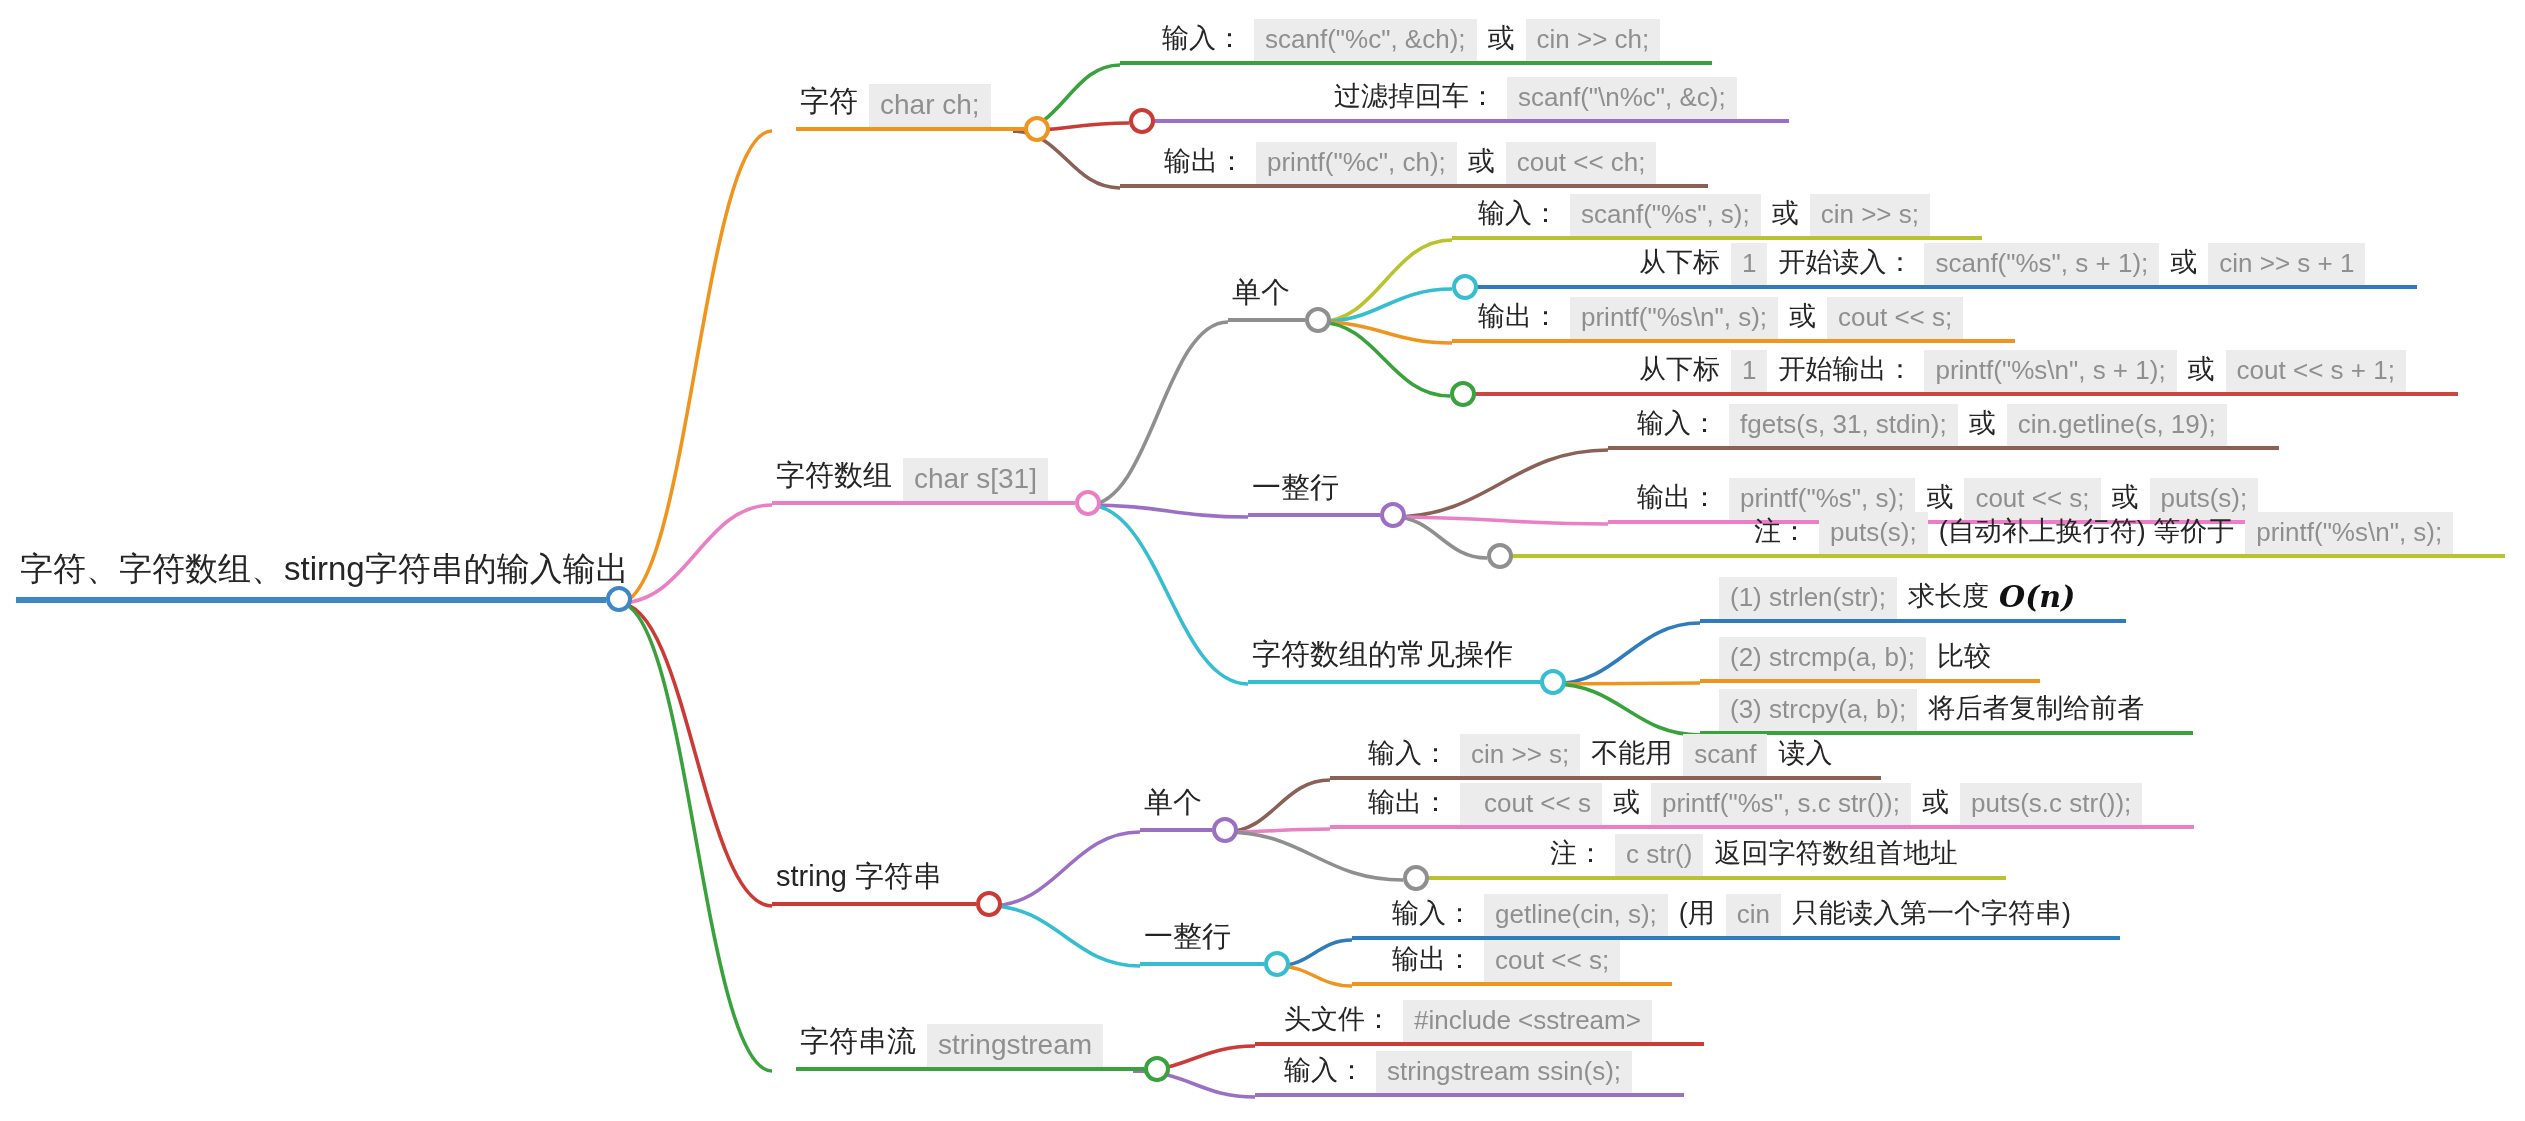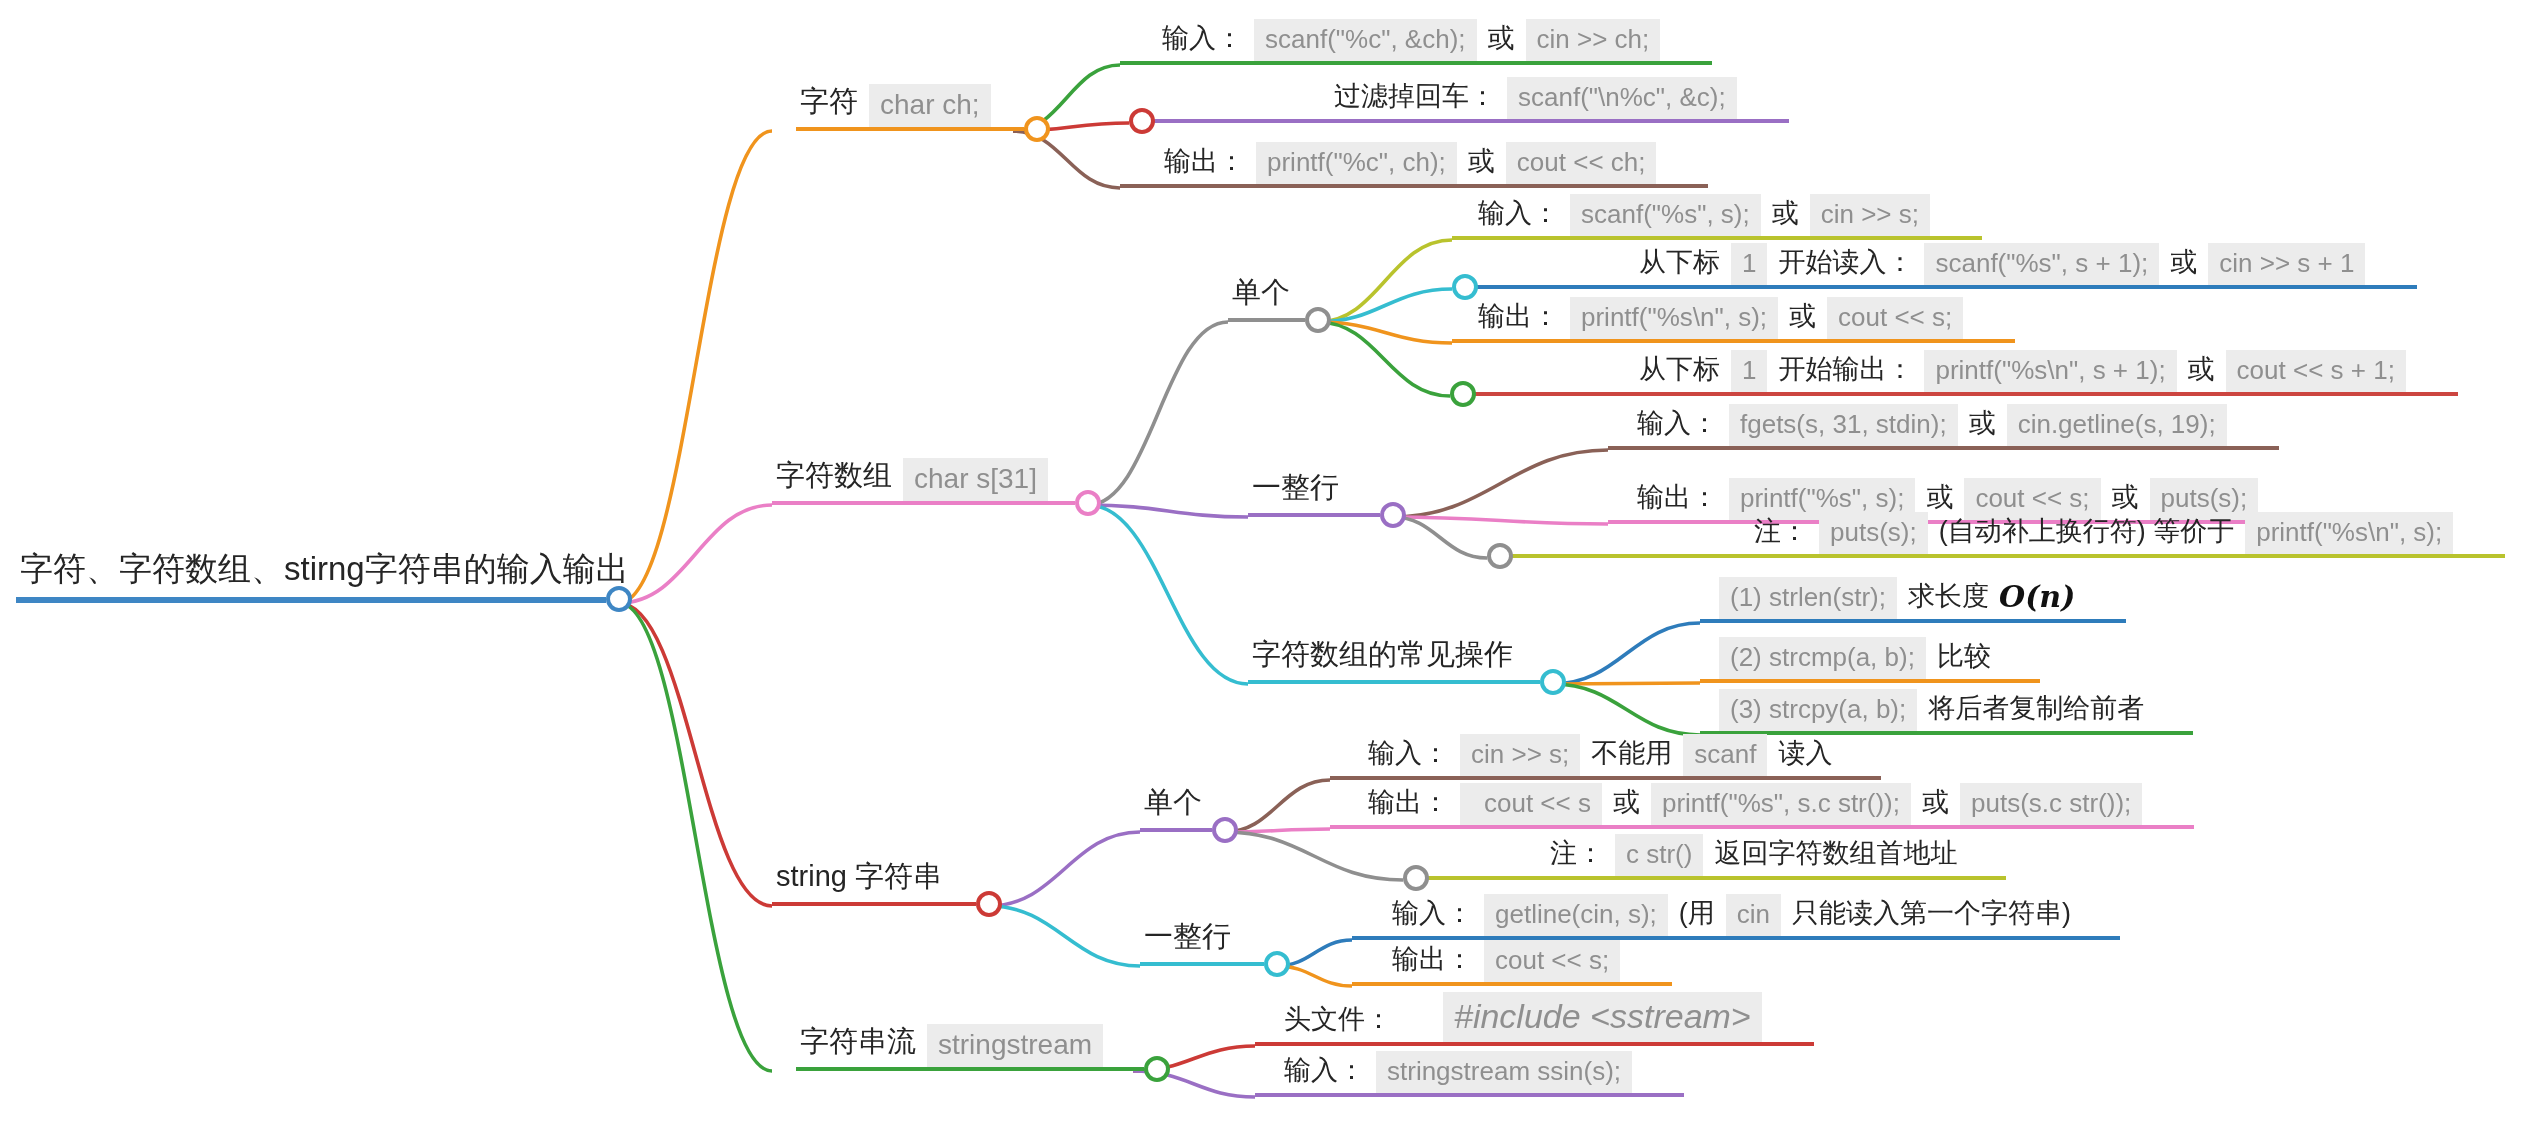--- a/index.html
+++ b/index.html
@@ -239,7 +239,7 @@
       <span class="seg code" style="font-size: 28px;">stringstream</span>
       <span class="dot right" style="border-color: rgb(58, 162, 60);"></span>
     </div>
-    <div class="node" style="left: 1255px; top: 1000px; border-bottom: 4px solid rgb(204, 58, 54); font-size: 27px; padding-left: 25px; padding-right: 45px; gap: 40px;">
+    <div class="node" style="left: 1255px; top: 1000px; border-bottom: 4px solid rgb(204, 58, 54); font-size: 27px; padding-left: 25px; padding-right: 45px;">
       <span class="seg plain">头文件：</span>
       <span class="seg code" style="font-size: 34px; font-style: italic;">#include &lt;sstream&gt;</span>
     </div>

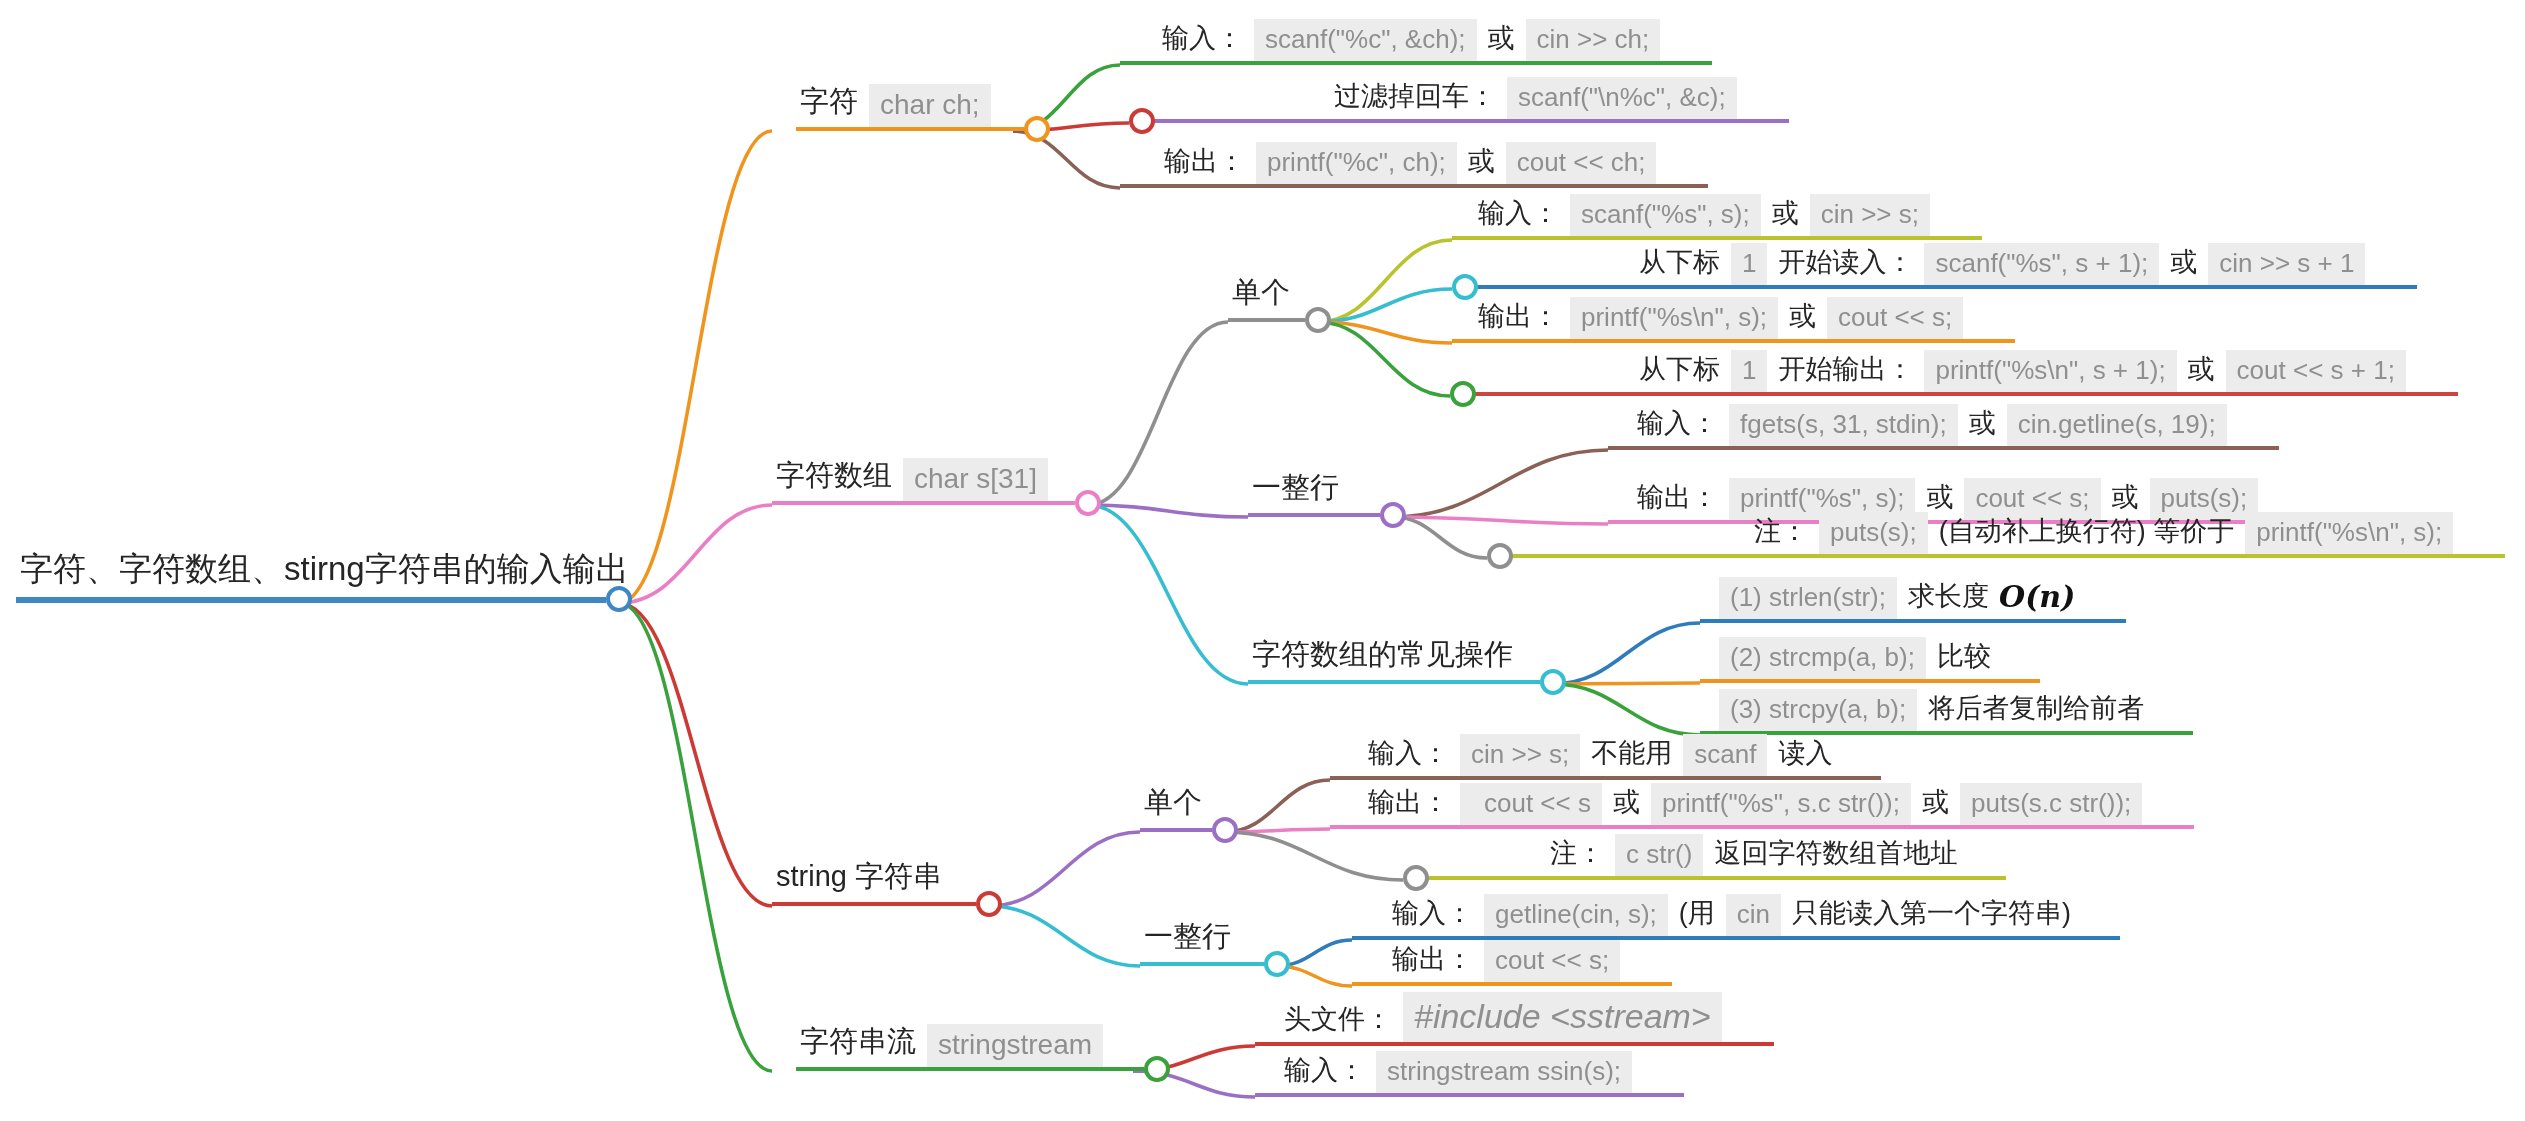--- a/index.html
+++ b/index.html
@@ -241,7 +241,7 @@
     </div>
     <div class="node" style="left: 1255px; top: 1000px; border-bottom: 4px solid rgb(204, 58, 54); font-size: 27px; padding-left: 25px; padding-right: 45px;">
       <span class="seg plain">头文件：</span>
-      <span class="seg code" style="font-size: 34px; font-style: italic;">#include &lt;sstream&gt;</span>
+      <span class="seg code" style="font-size: 26px;">#include &lt;sstream&gt;</span>
     </div>
     <div class="node" style="left: 1255px; top: 1051px; border-bottom: 4px solid rgb(154, 111, 196); font-size: 27px; padding-left: 25px; padding-right: 45px;">
       <span class="seg plain">输入：</span>

